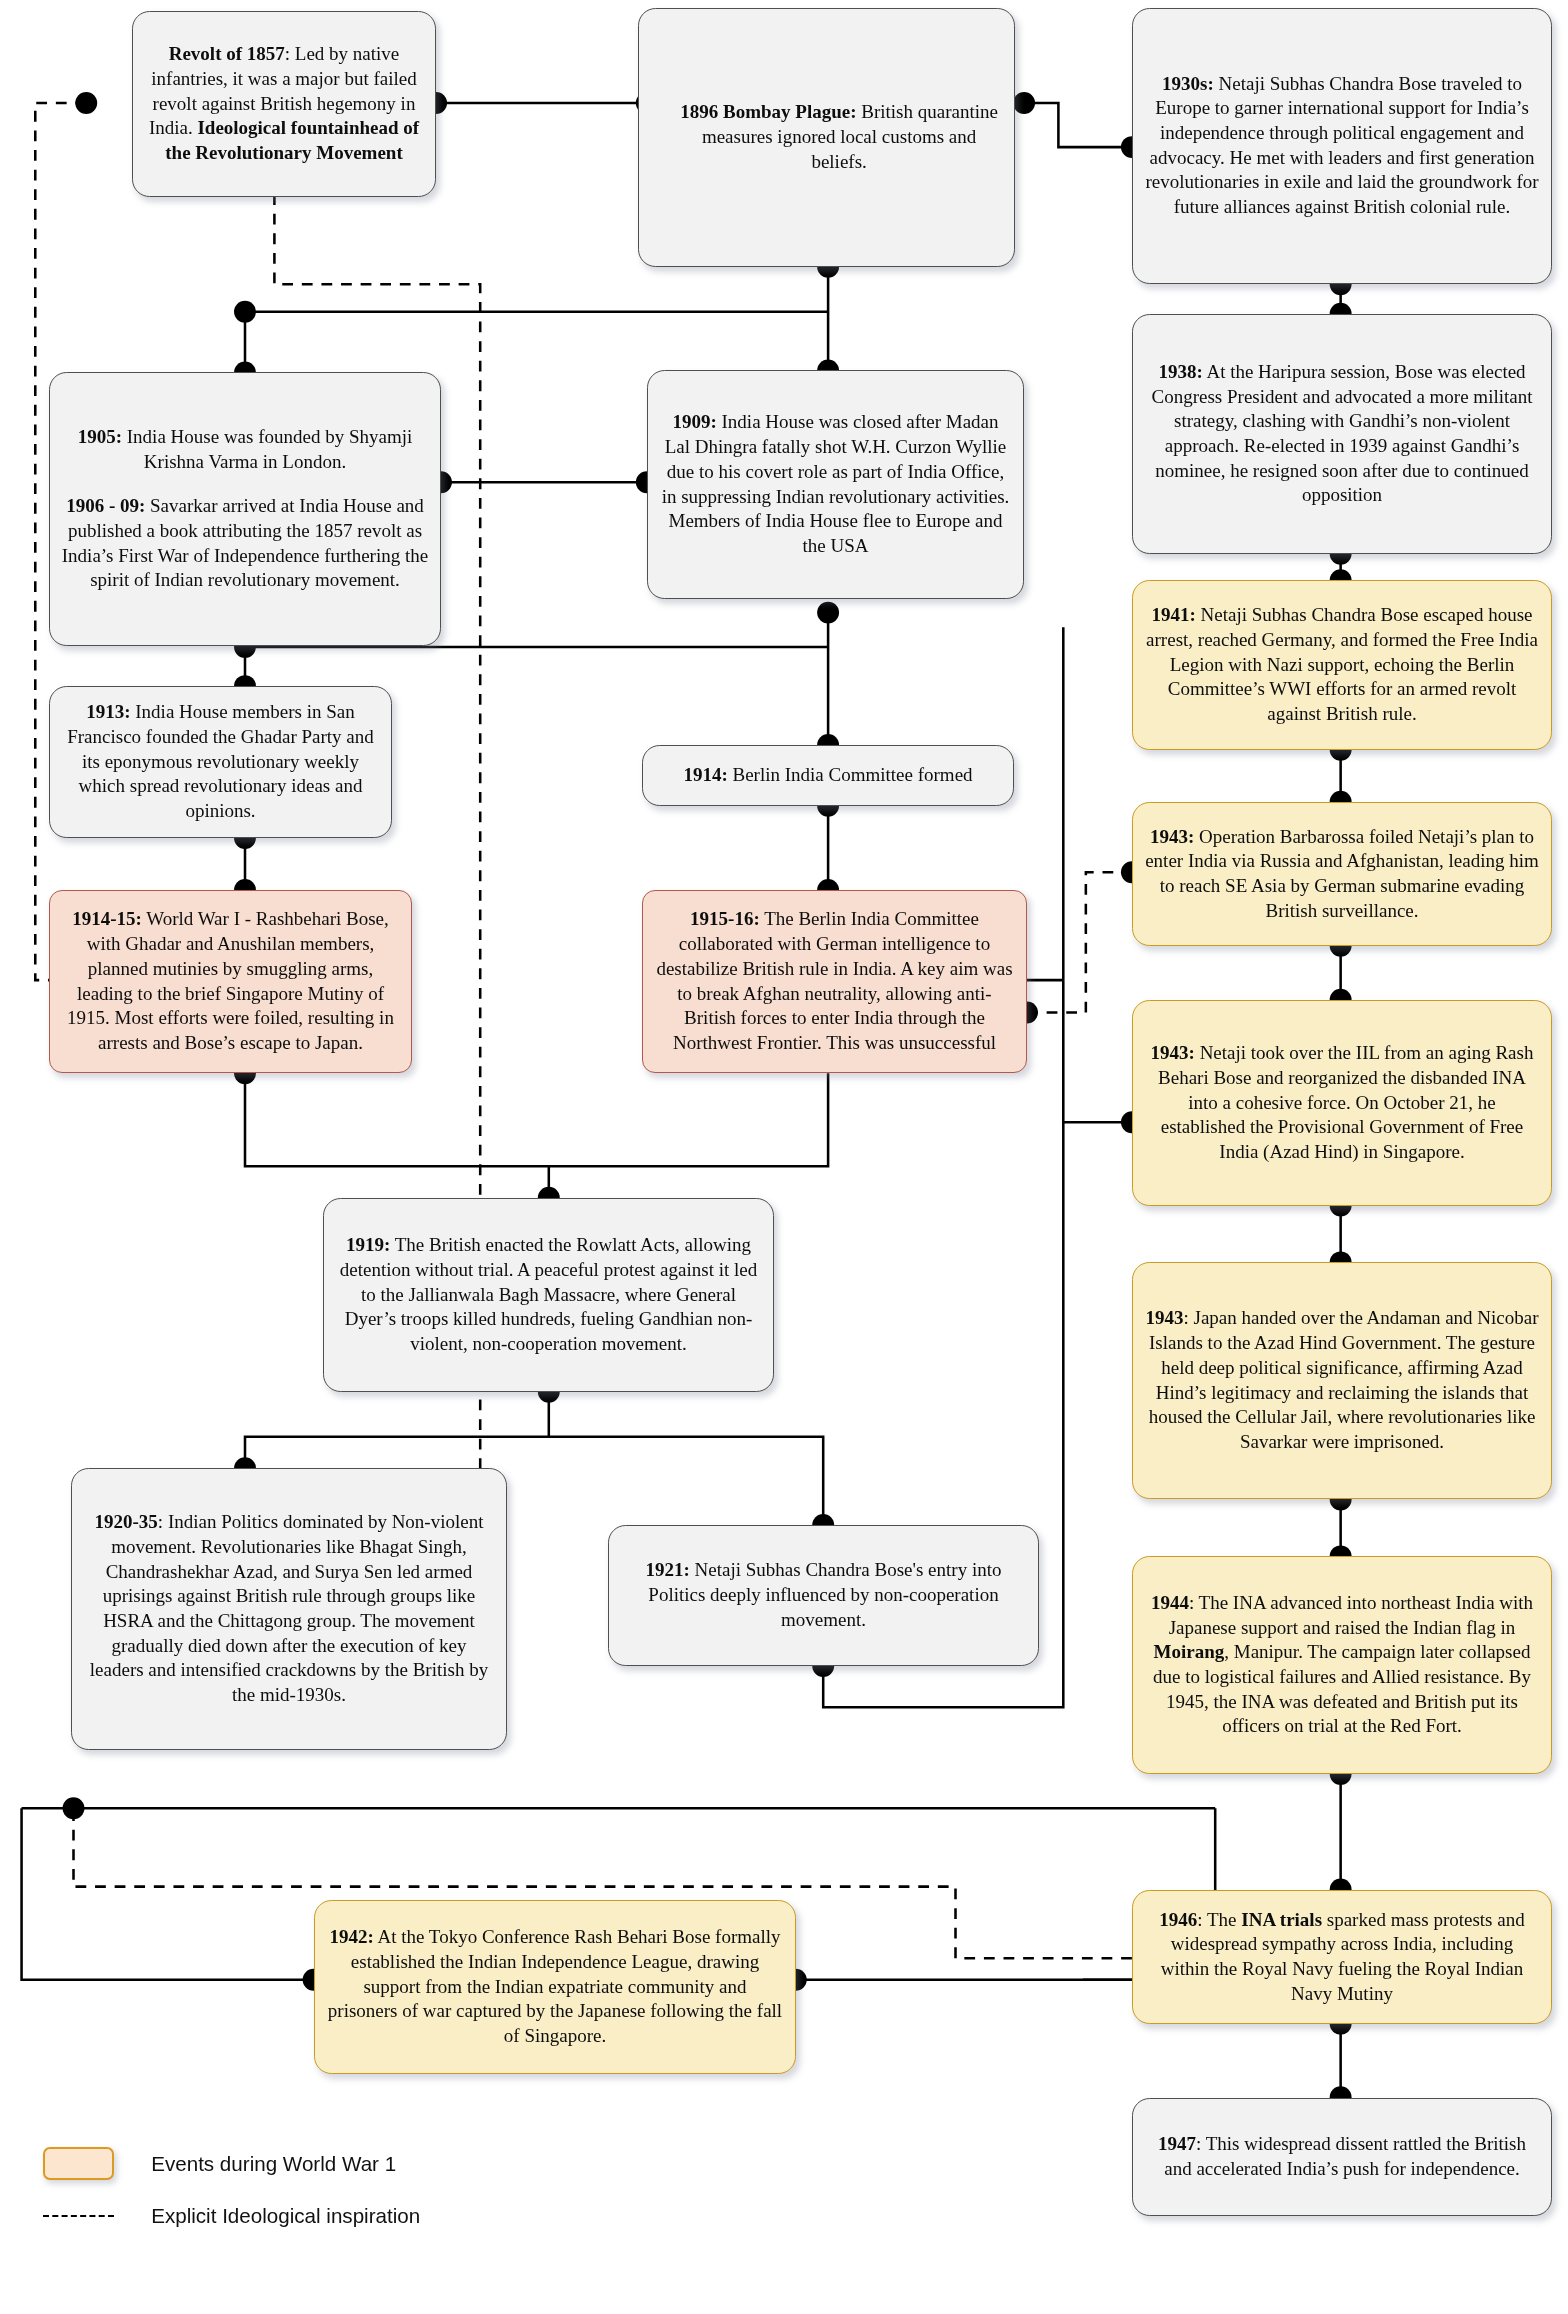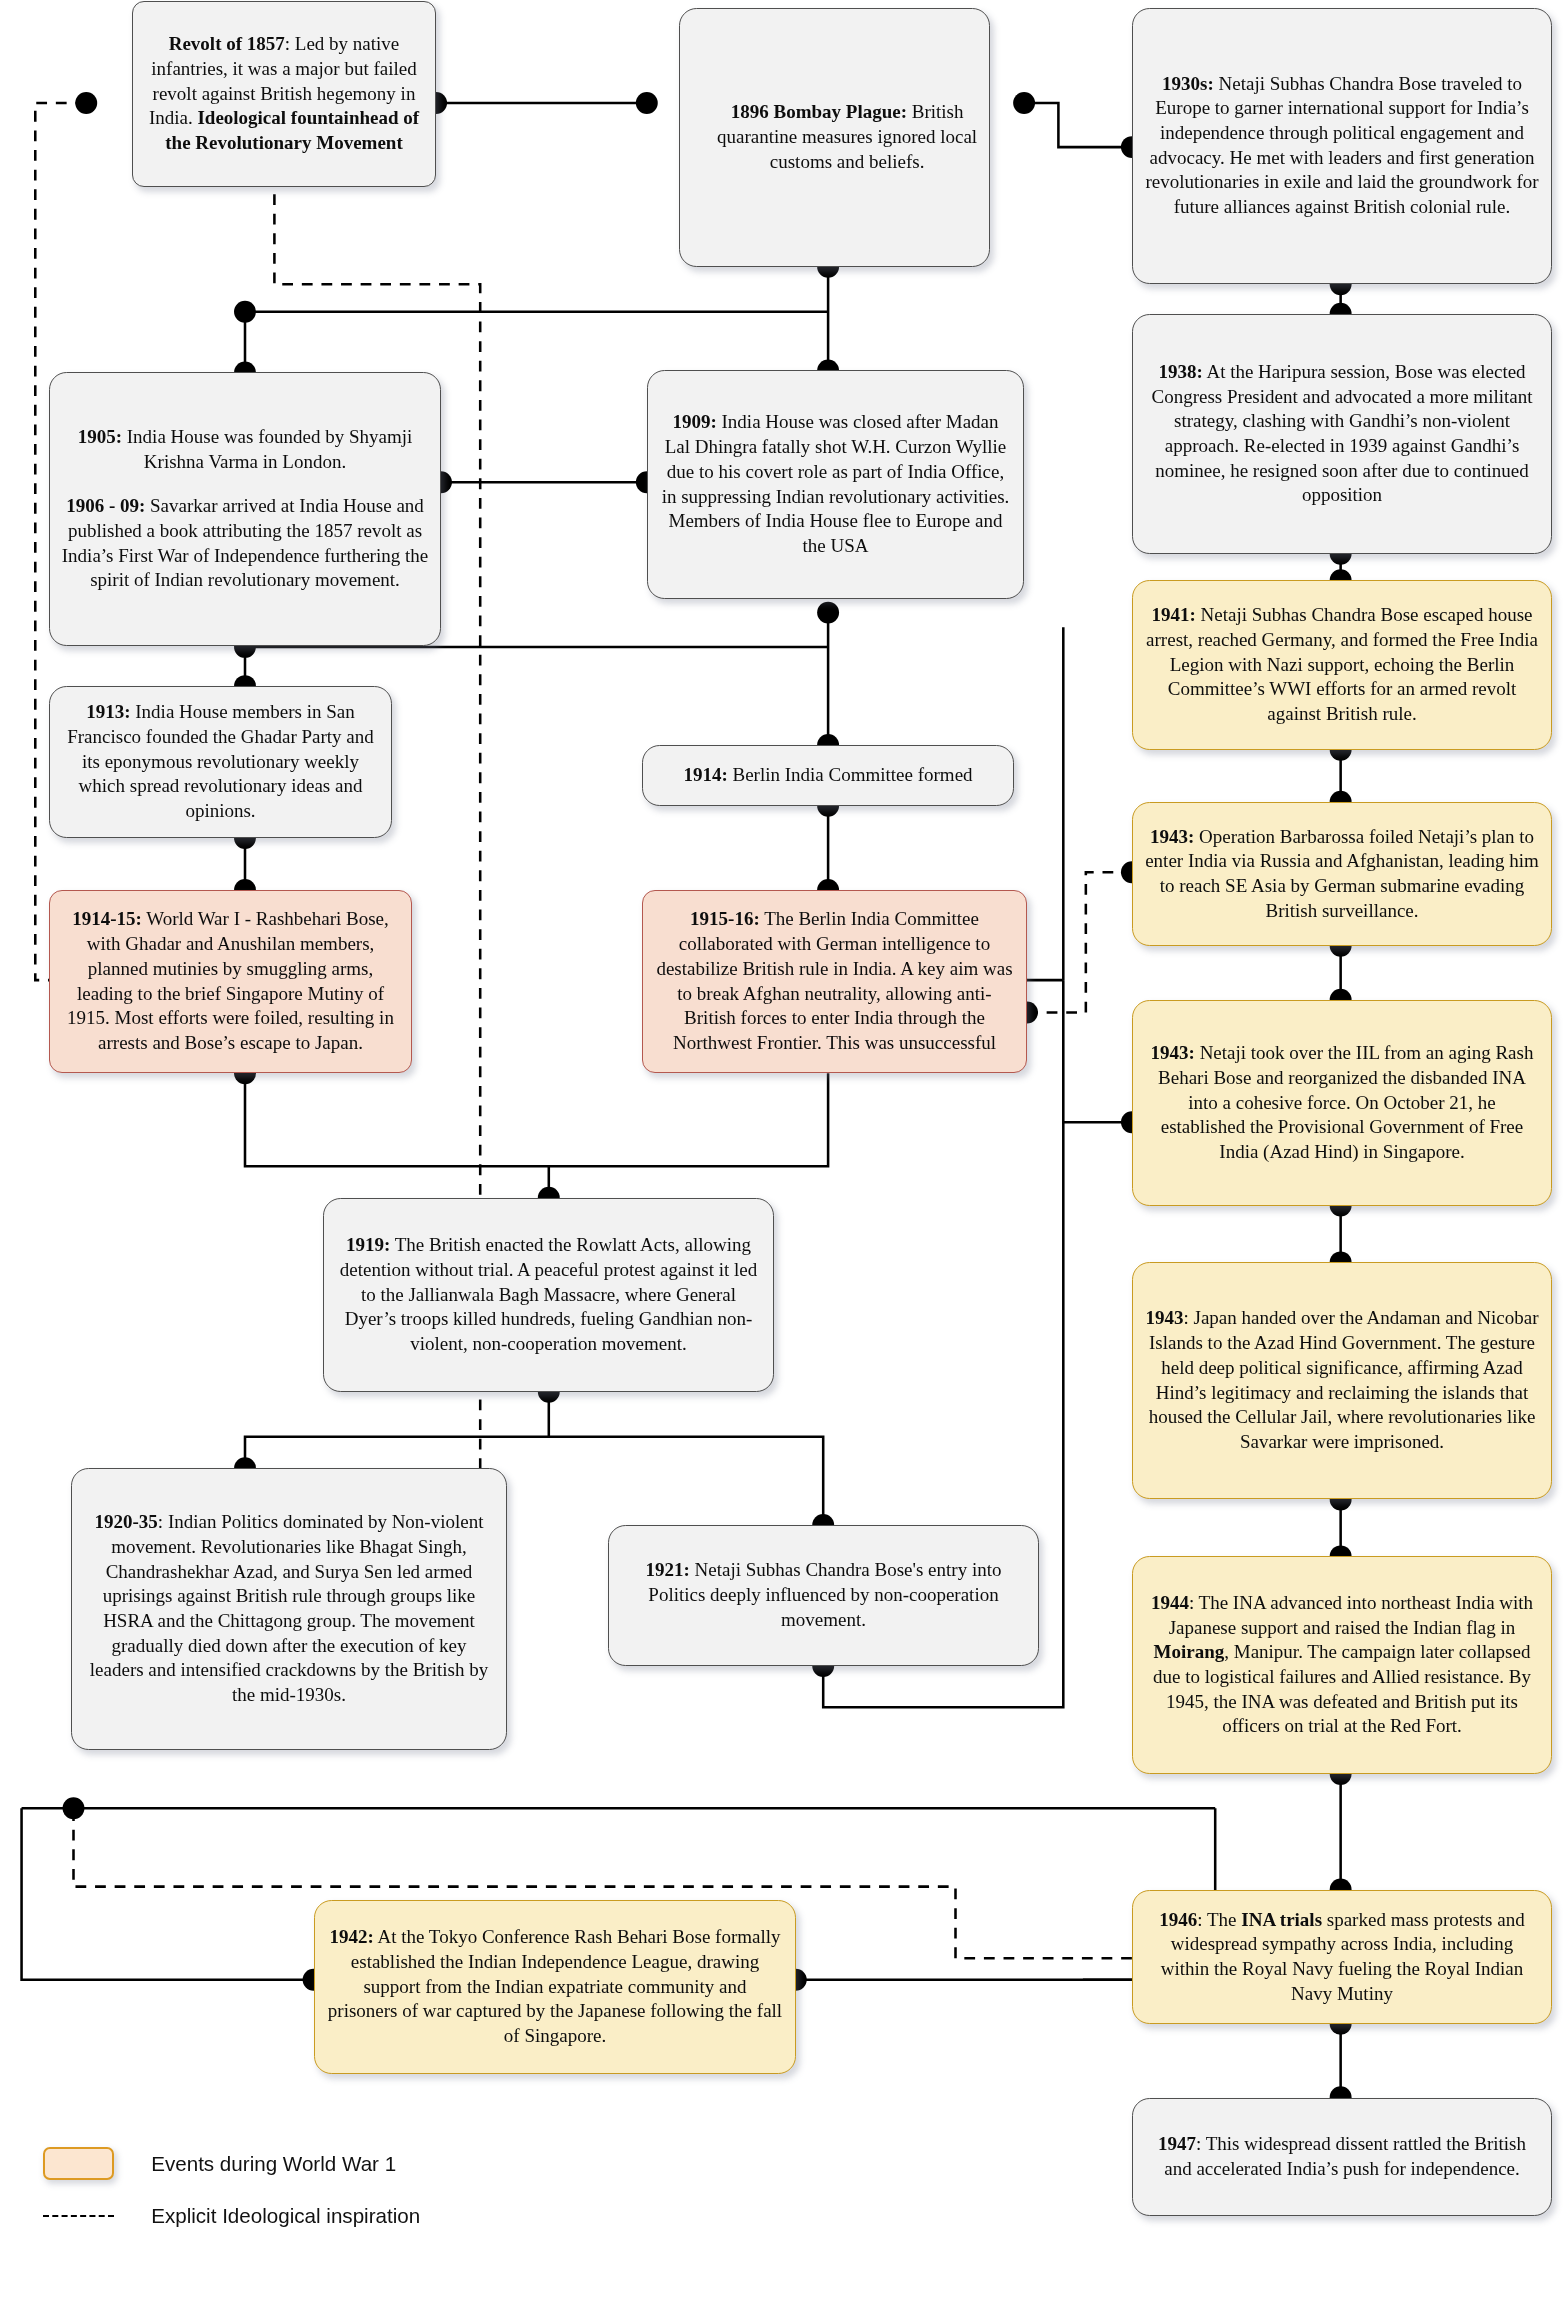--- a/index.html
+++ b/index.html
@@ -159,7 +159,7 @@
     </g>
   </svg>
 
-  <div class="node" style="left:132px;top:1px;width:304px;height:186px;border-radius:12px;">
+  <div class="node" style="left:132px;top:11px;width:304px;height:186px;">
     <div class="inner">
         <p><b>Revolt of 1857</b>: Led by native infantries, it was a major but failed revolt against British hegemony in India. <b>Ideological fountainhead of the Revolutionary Movement</b></p>
       </div>

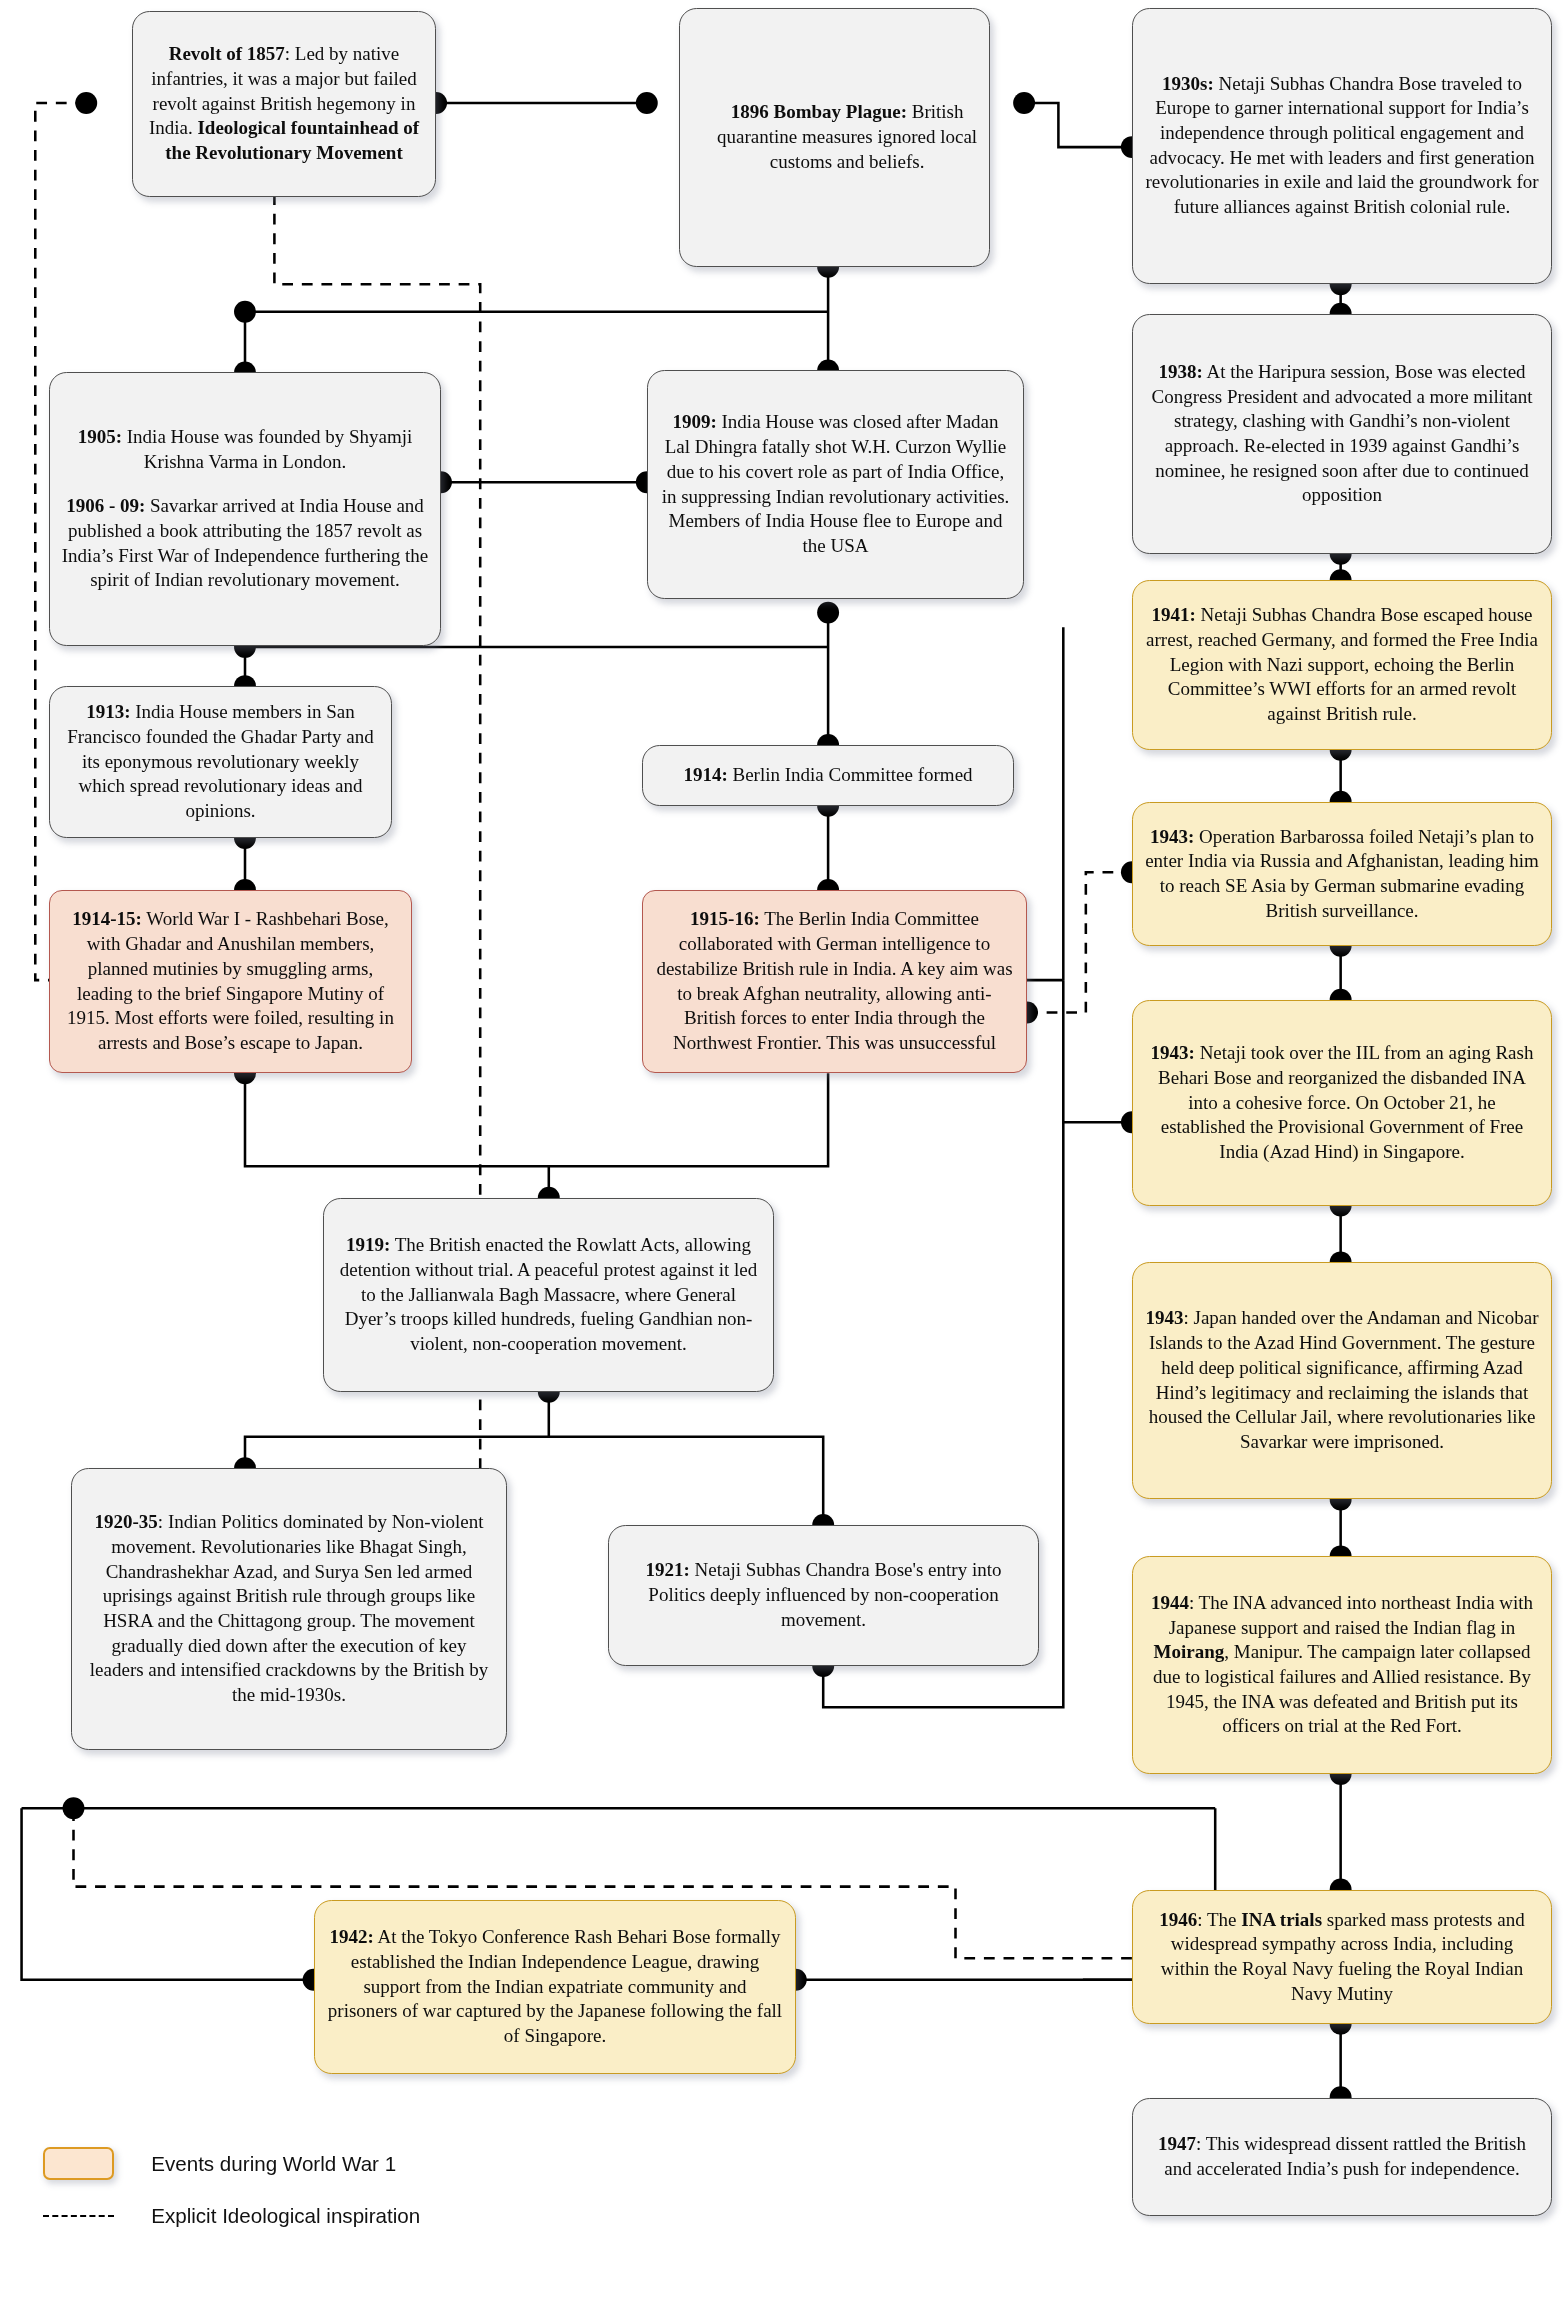--- a/index.html
+++ b/index.html
@@ -165,7 +165,7 @@
       </div>
   </div>
 
-  <div class="node" style="left:679px;top:7.8px;width:311px;height:259px;padding-left:37px;">
+  <div class="node" style="left:638px;top:7.8px;width:377px;height:259px;padding-left:37px;">
     <div class="inner">
         <p><b>1896 Bombay Plague:</b> British quarantine measures ignored local customs and beliefs.</p>
       </div>

